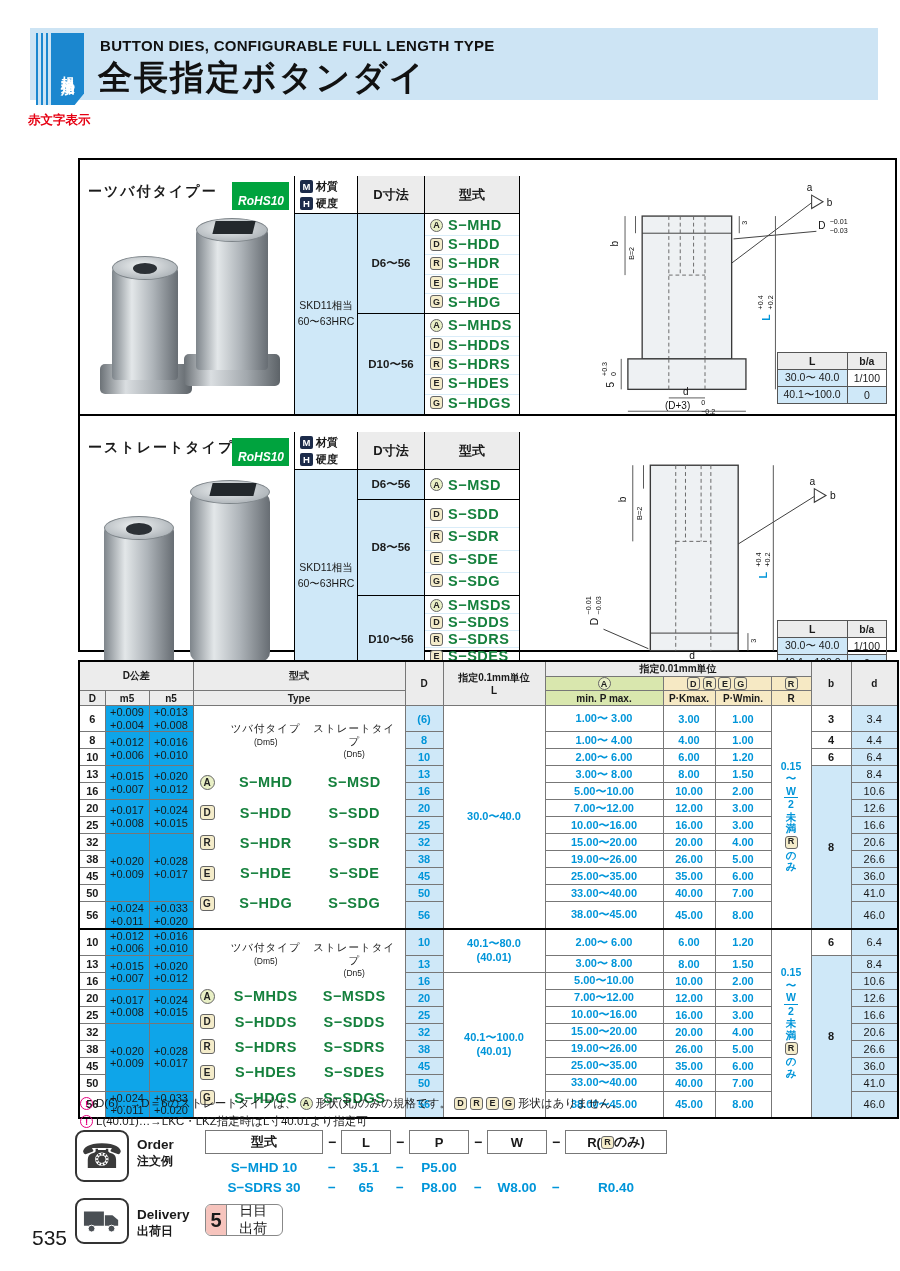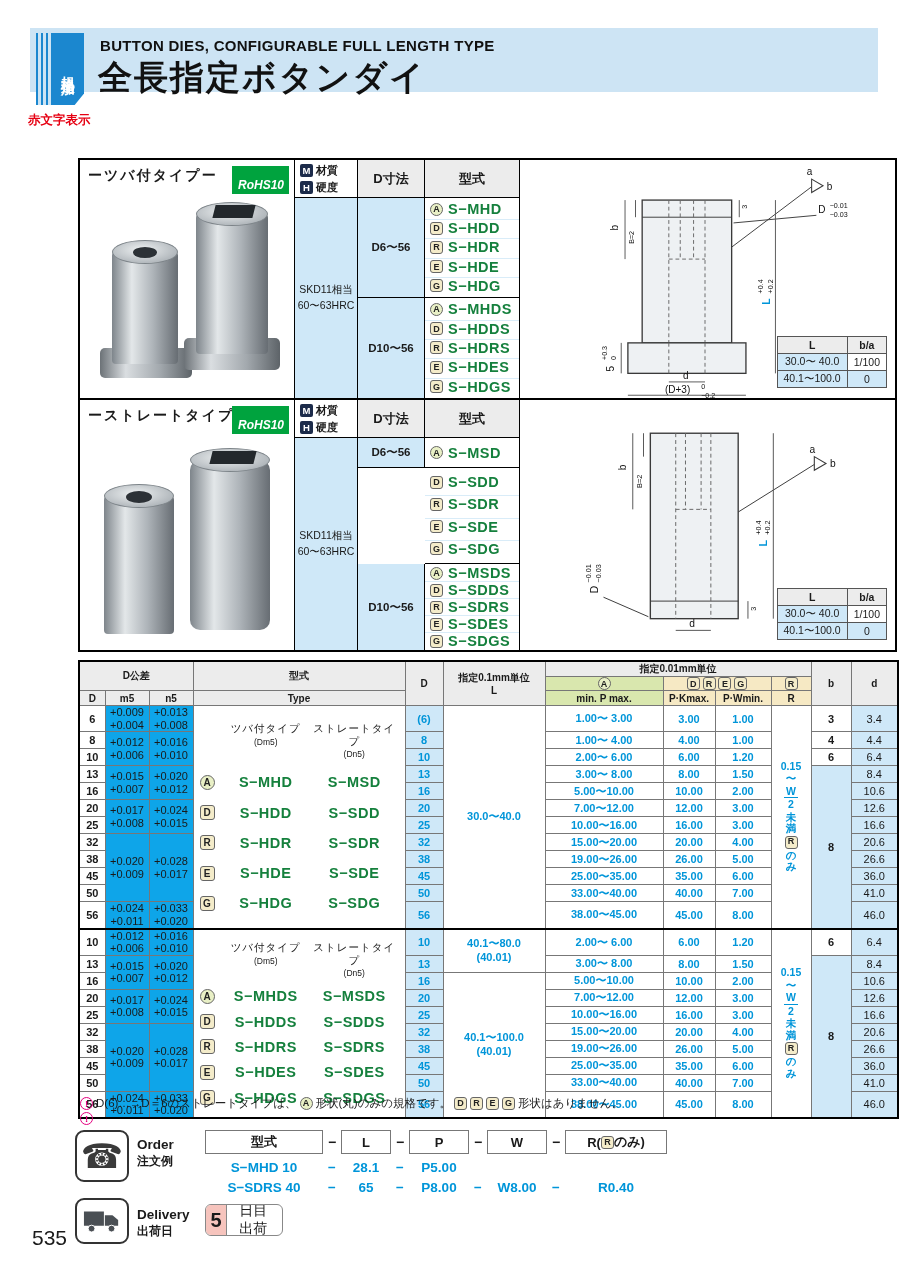--- a/index.html
+++ b/index.html
@@ -7,7 +7,7 @@
   .page { position:relative; width:900px; height:1271px; background:#fff; overflow:hidden; color:#1a1a1a; }
 
   
-  .banner { position:absolute; left:30px; top:28px; width:848px; height:64px; background:#cde4f4; }
+  .banner { position:absolute; left:30px; top:28px; width:848px; height:72px; background:#cde4f4; }
   .nbadge { position:absolute; left:6px; top:5px; height:72px; display:flex; }
   .nbadge .stripes { width:17px; height:100%; background:repeating-linear-gradient(90deg,#1b87cf 0 2px,#cde4f4 2px 5px); }
   .nbadge .shape { width:31px; height:100%; background:#1b87cf; clip-path:polygon(0 0,100% 0,100% 84%,70% 100%,0 100%);

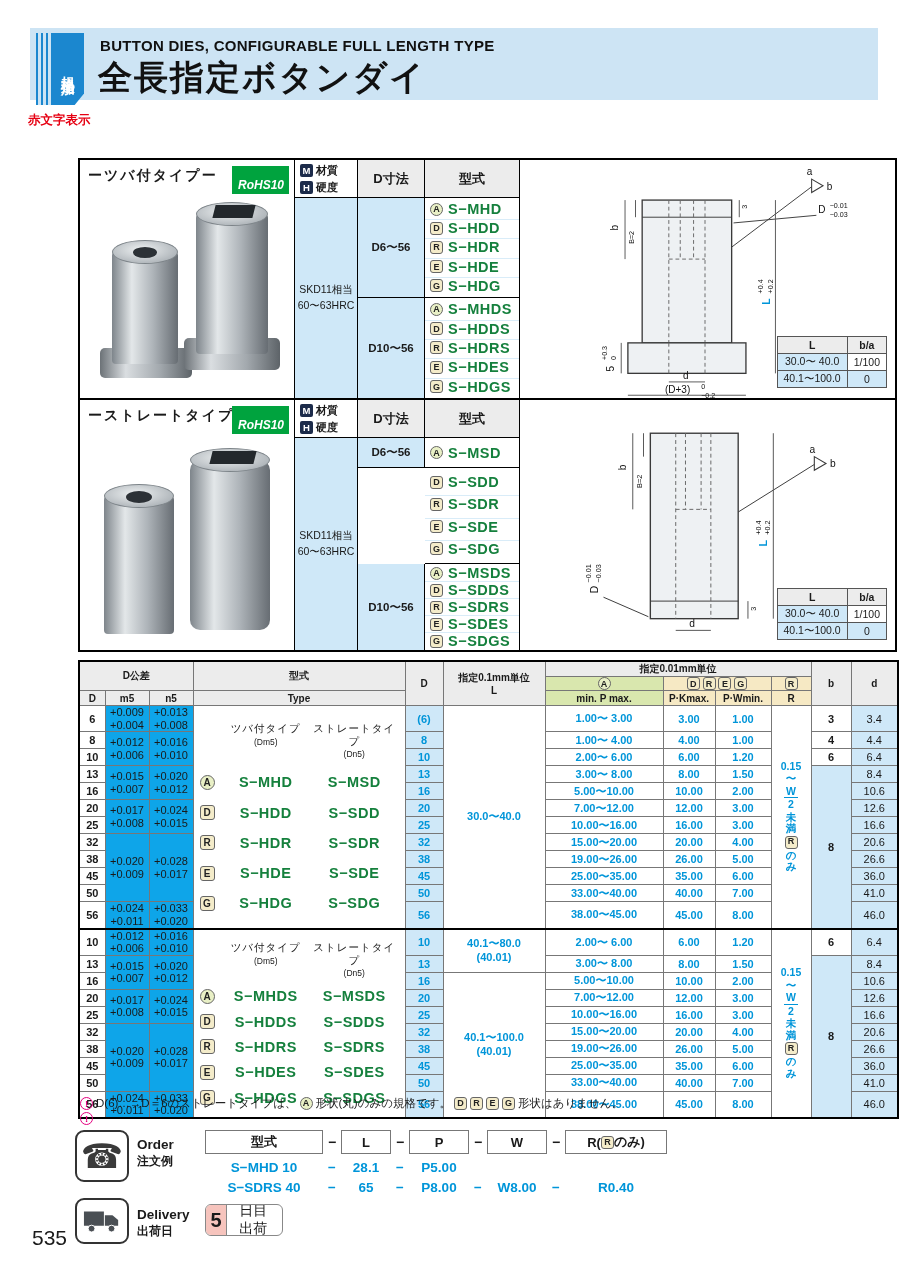--- a/index.html
+++ b/index.html
@@ -18,7 +18,7 @@
 
   
   .sections { position:absolute; left:78px; top:158px; width:819px; height:494px; border:2px solid #000; background:#fff;}
-  .section { display:grid; grid-template-columns:215px 63px 67px 95px 1fr; grid-template-rows:38px 1fr; position:relative;}
+  .section { display:grid; grid-template-columns:215px 63px 67px 95px 1fr; grid-template-rows:38px 1fr; position:relative;margin-top:16px;}
   .section.s1 { height:240px; border-bottom:2px solid #000; }
   .section.s2 { height:250px; }
   .ph { grid-row:1/3; grid-column:1; border-right:1.5px solid #000; position:relative; }

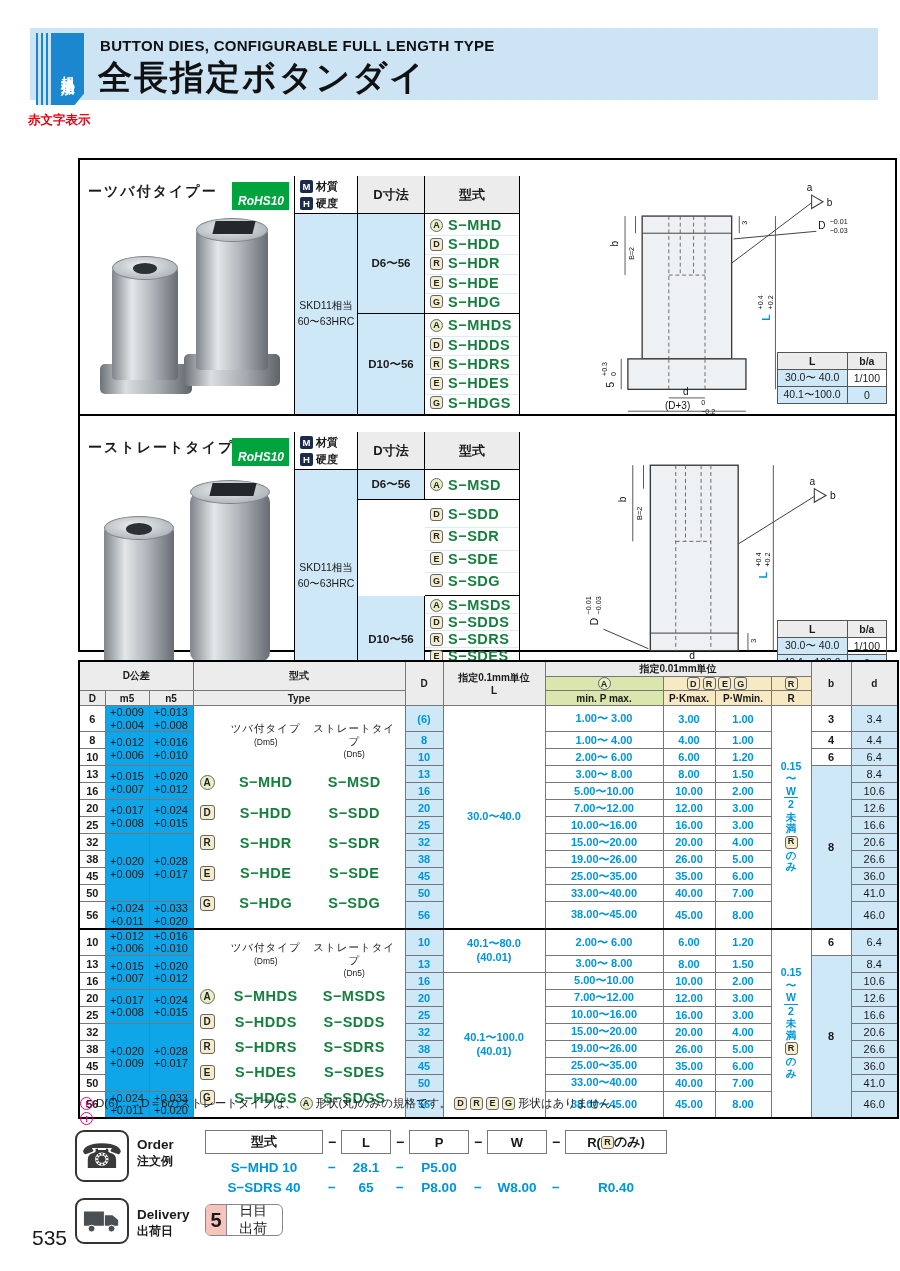--- a/index.html
+++ b/index.html
@@ -334,6 +334,7 @@
               <span class="mname">S−MSD</span>
             </div>
         </div>
+        <div class="grp-d" style="grid-column:1;grid-row:2;">D8〜56</div>
         <div class="grp-m" style="grid-column:2;grid-row:2;">
           <div class="mrow">
               <span class="bdg sm">D</span>

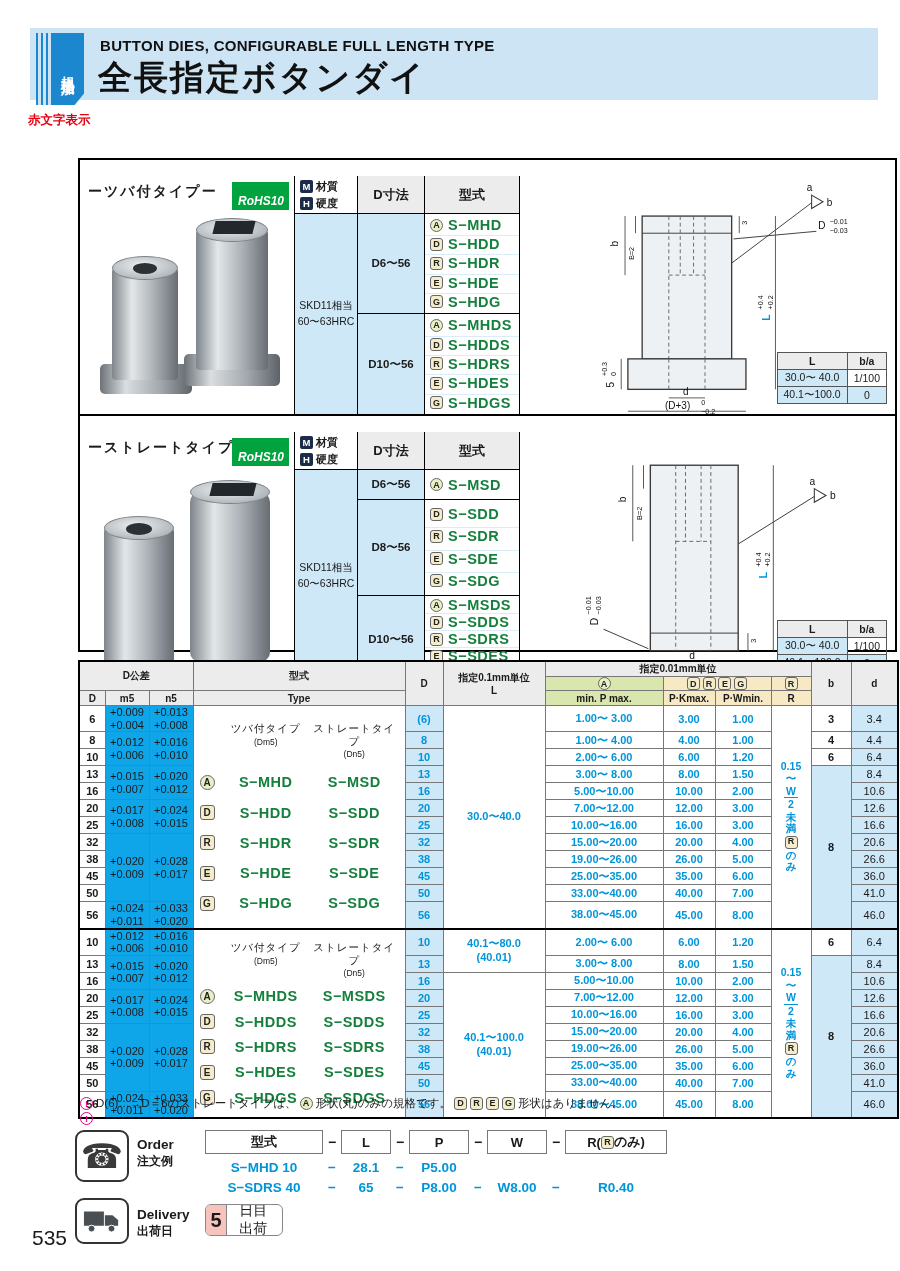--- a/index.html
+++ b/index.html
@@ -863,6 +863,7 @@
     </div>
     <div class="note-line">
       <span class="ni">!</span>
+      <span>L(40.01)…→LKC・LKZ指定時はL寸40.01より指定可</span>
     </div>
   </div>
 

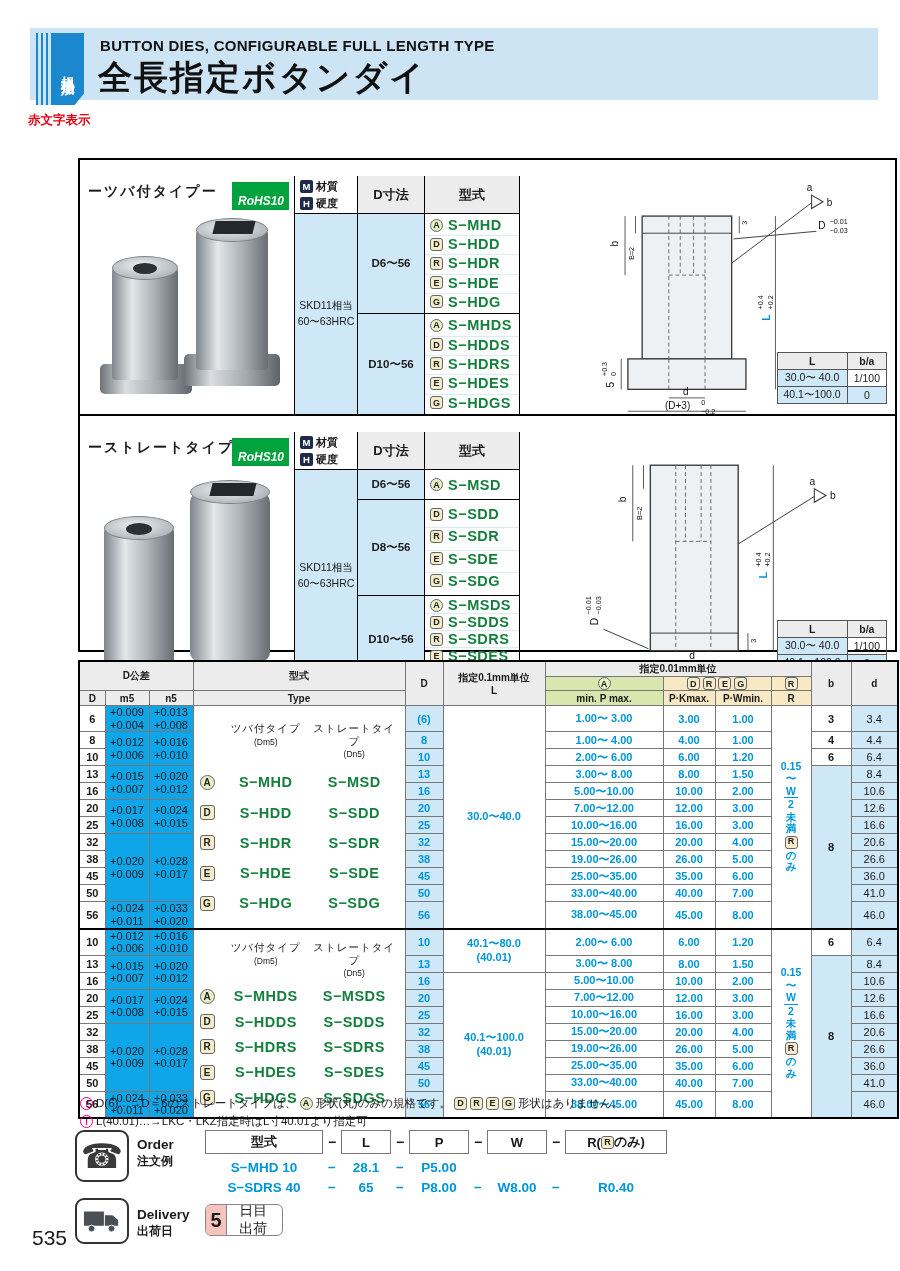--- a/index.html
+++ b/index.html
@@ -893,7 +893,7 @@
     <div class="exrow ex1">
       <span>S−MHD 10</span>
         <span>−</span>
-        <span>28.1</span>
+        <span>35.1</span>
         <span>−</span>
         <span>P5.00</span>
     </div>

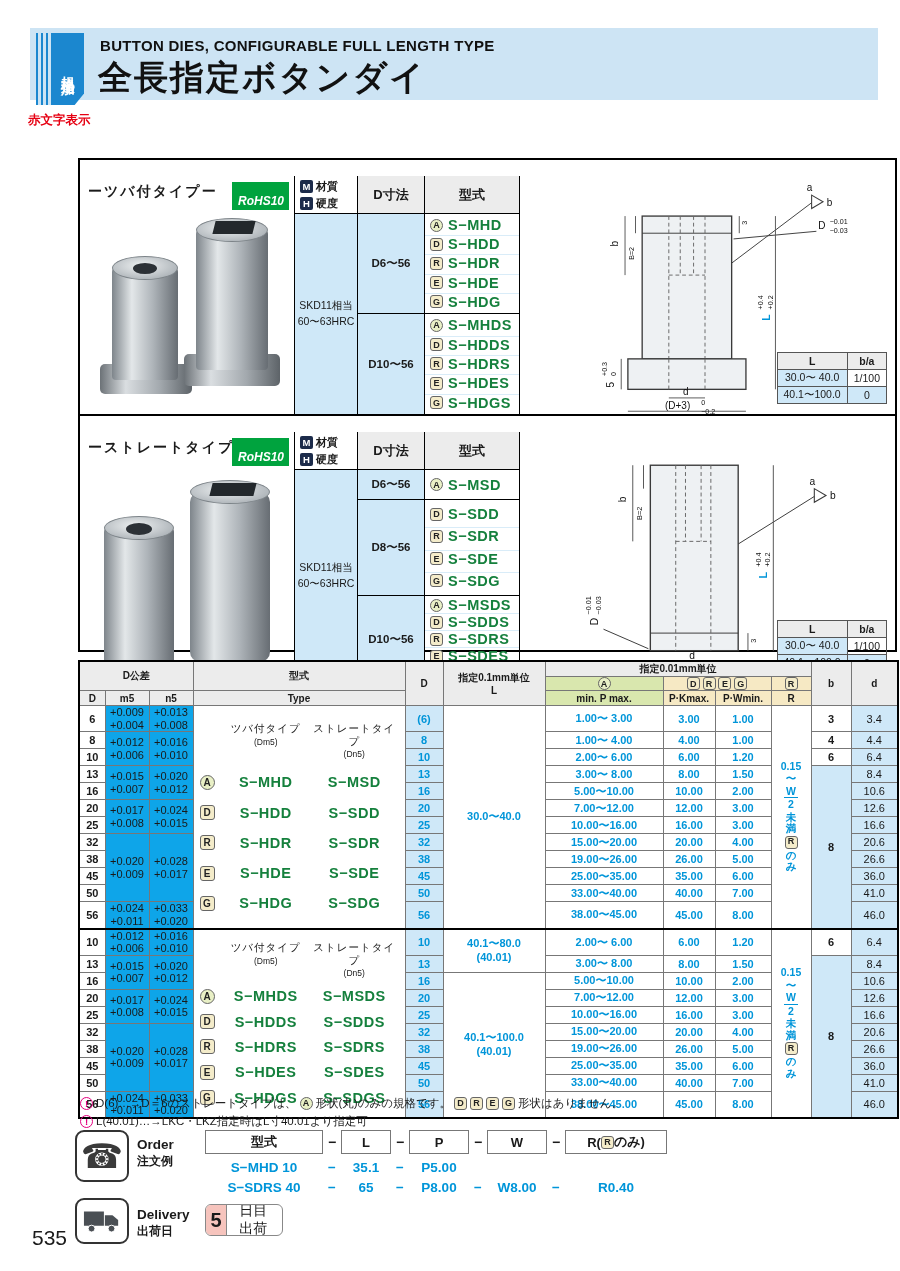--- a/index.html
+++ b/index.html
@@ -898,7 +898,7 @@
         <span>P5.00</span>
     </div>
     <div class="exrow ex2">
-      <span>S−SDRS 40</span>
+      <span>S−SDRS 30</span>
         <span>−</span>
         <span>65</span>
         <span>−</span>

